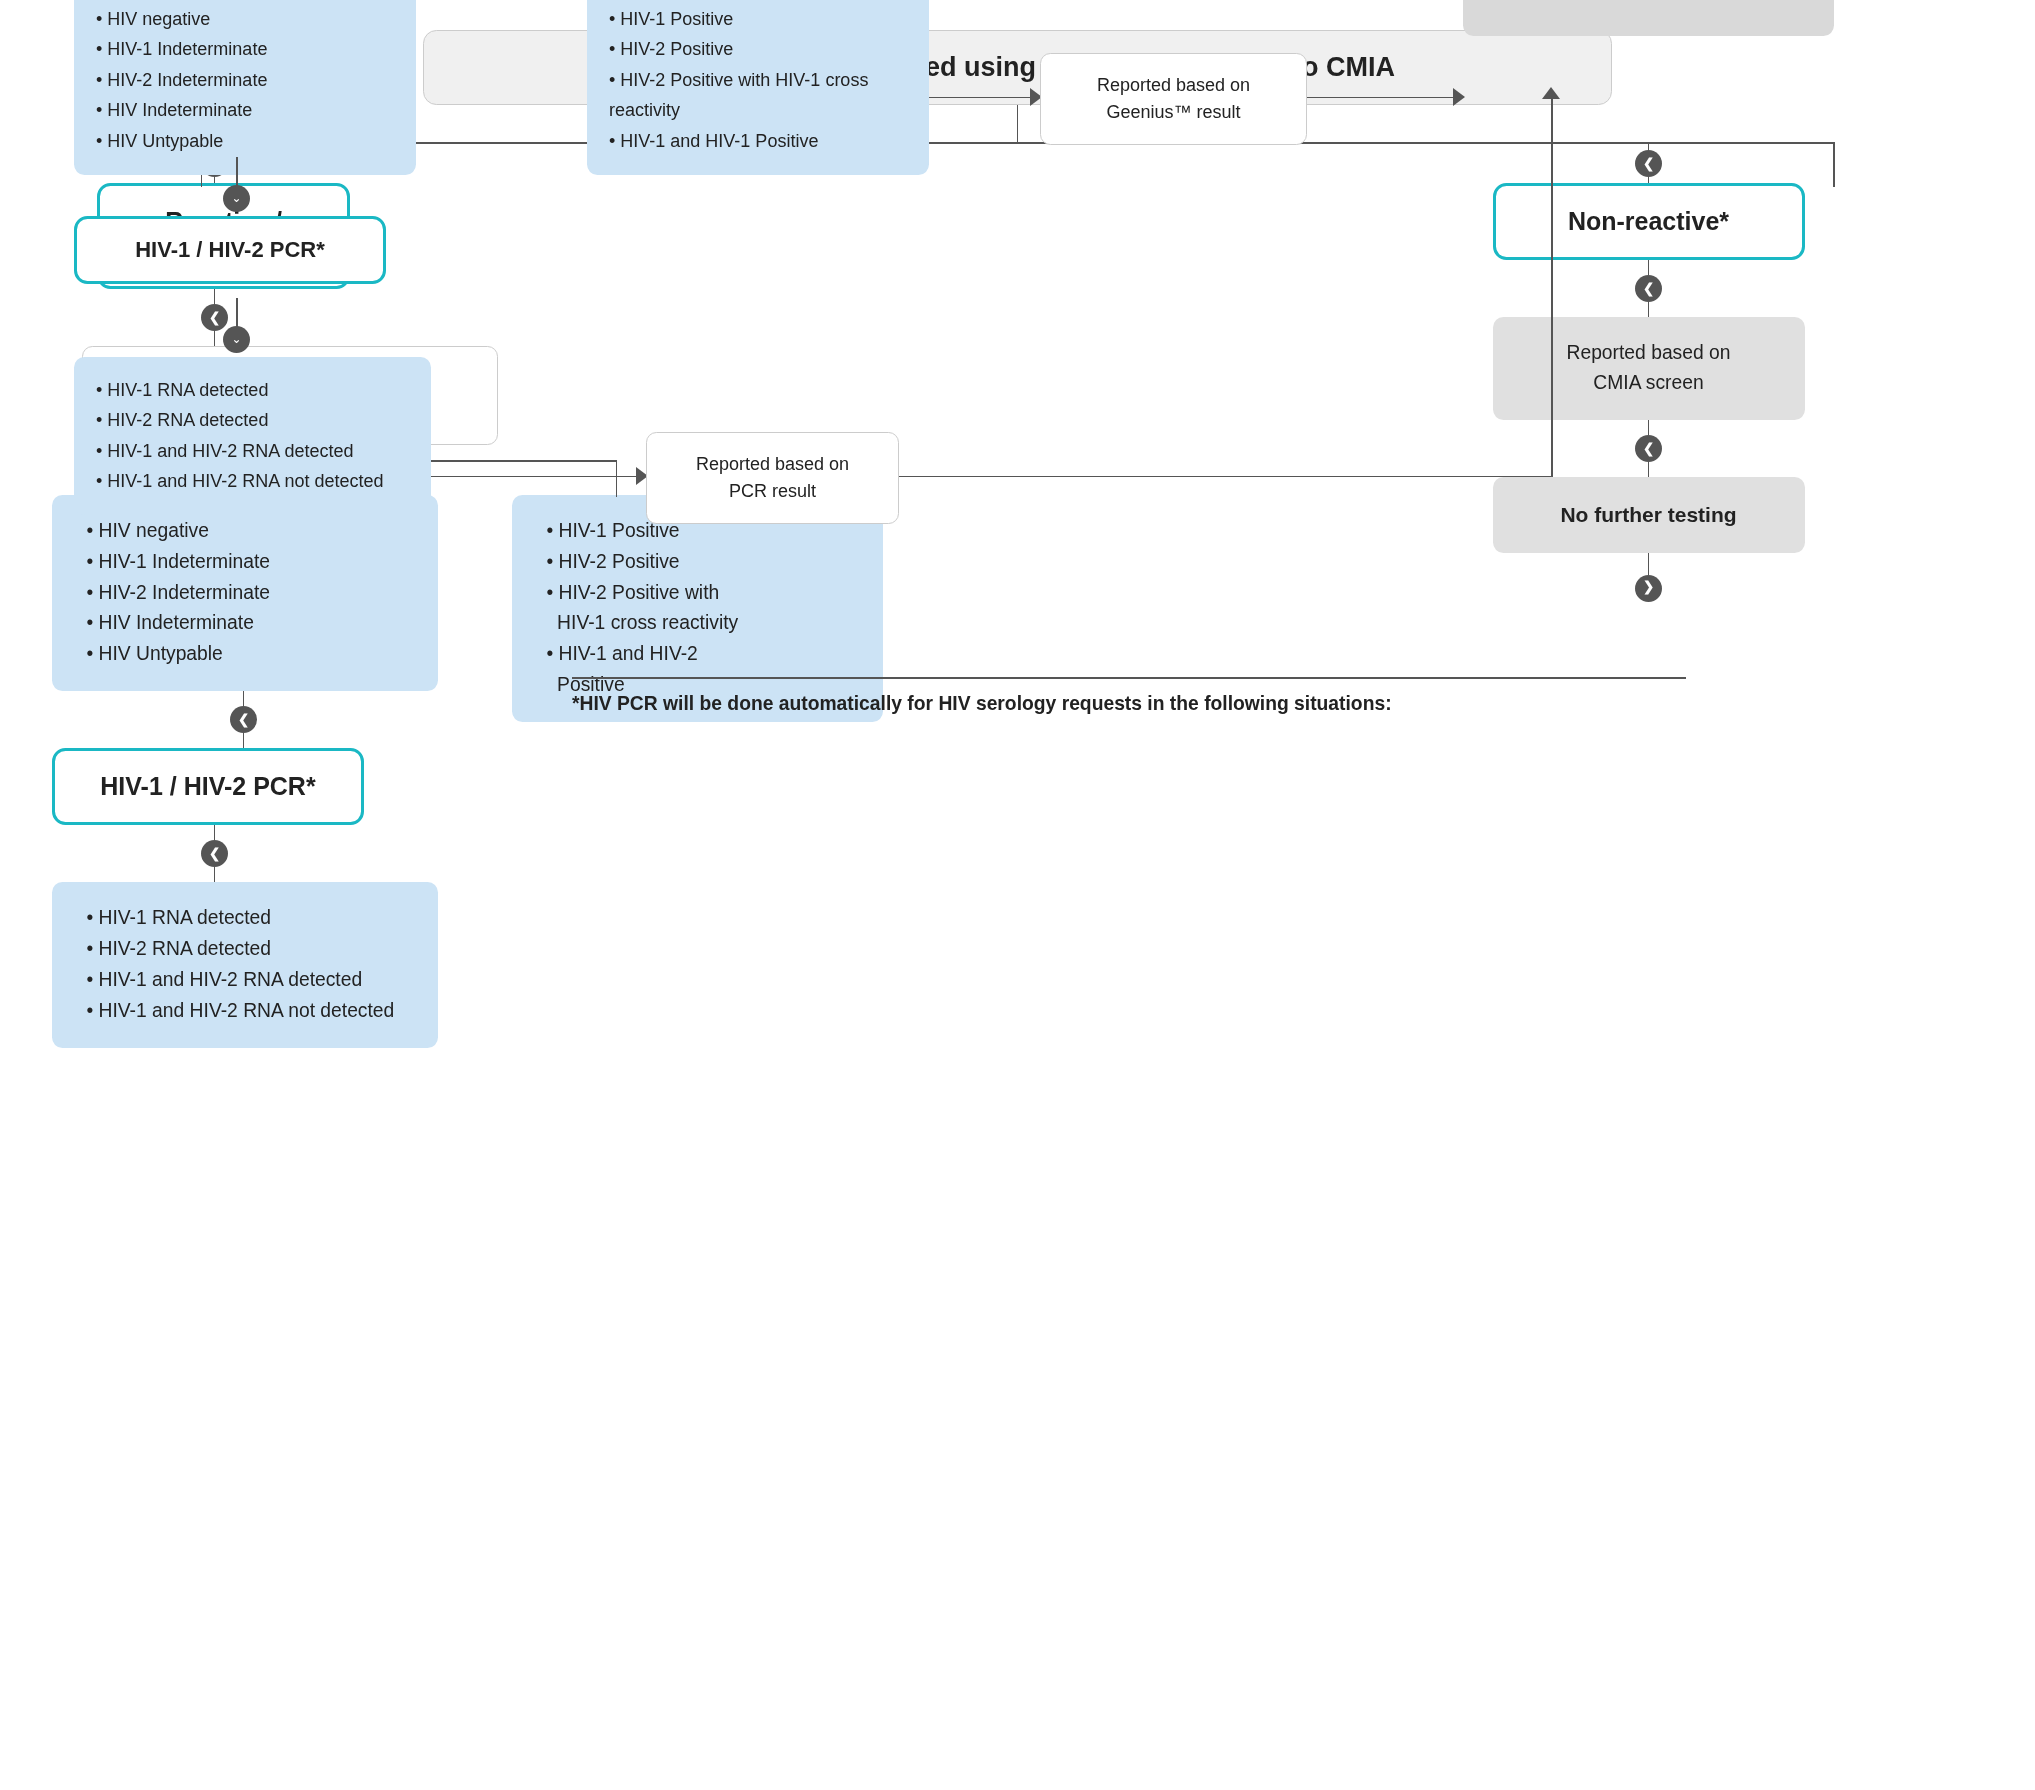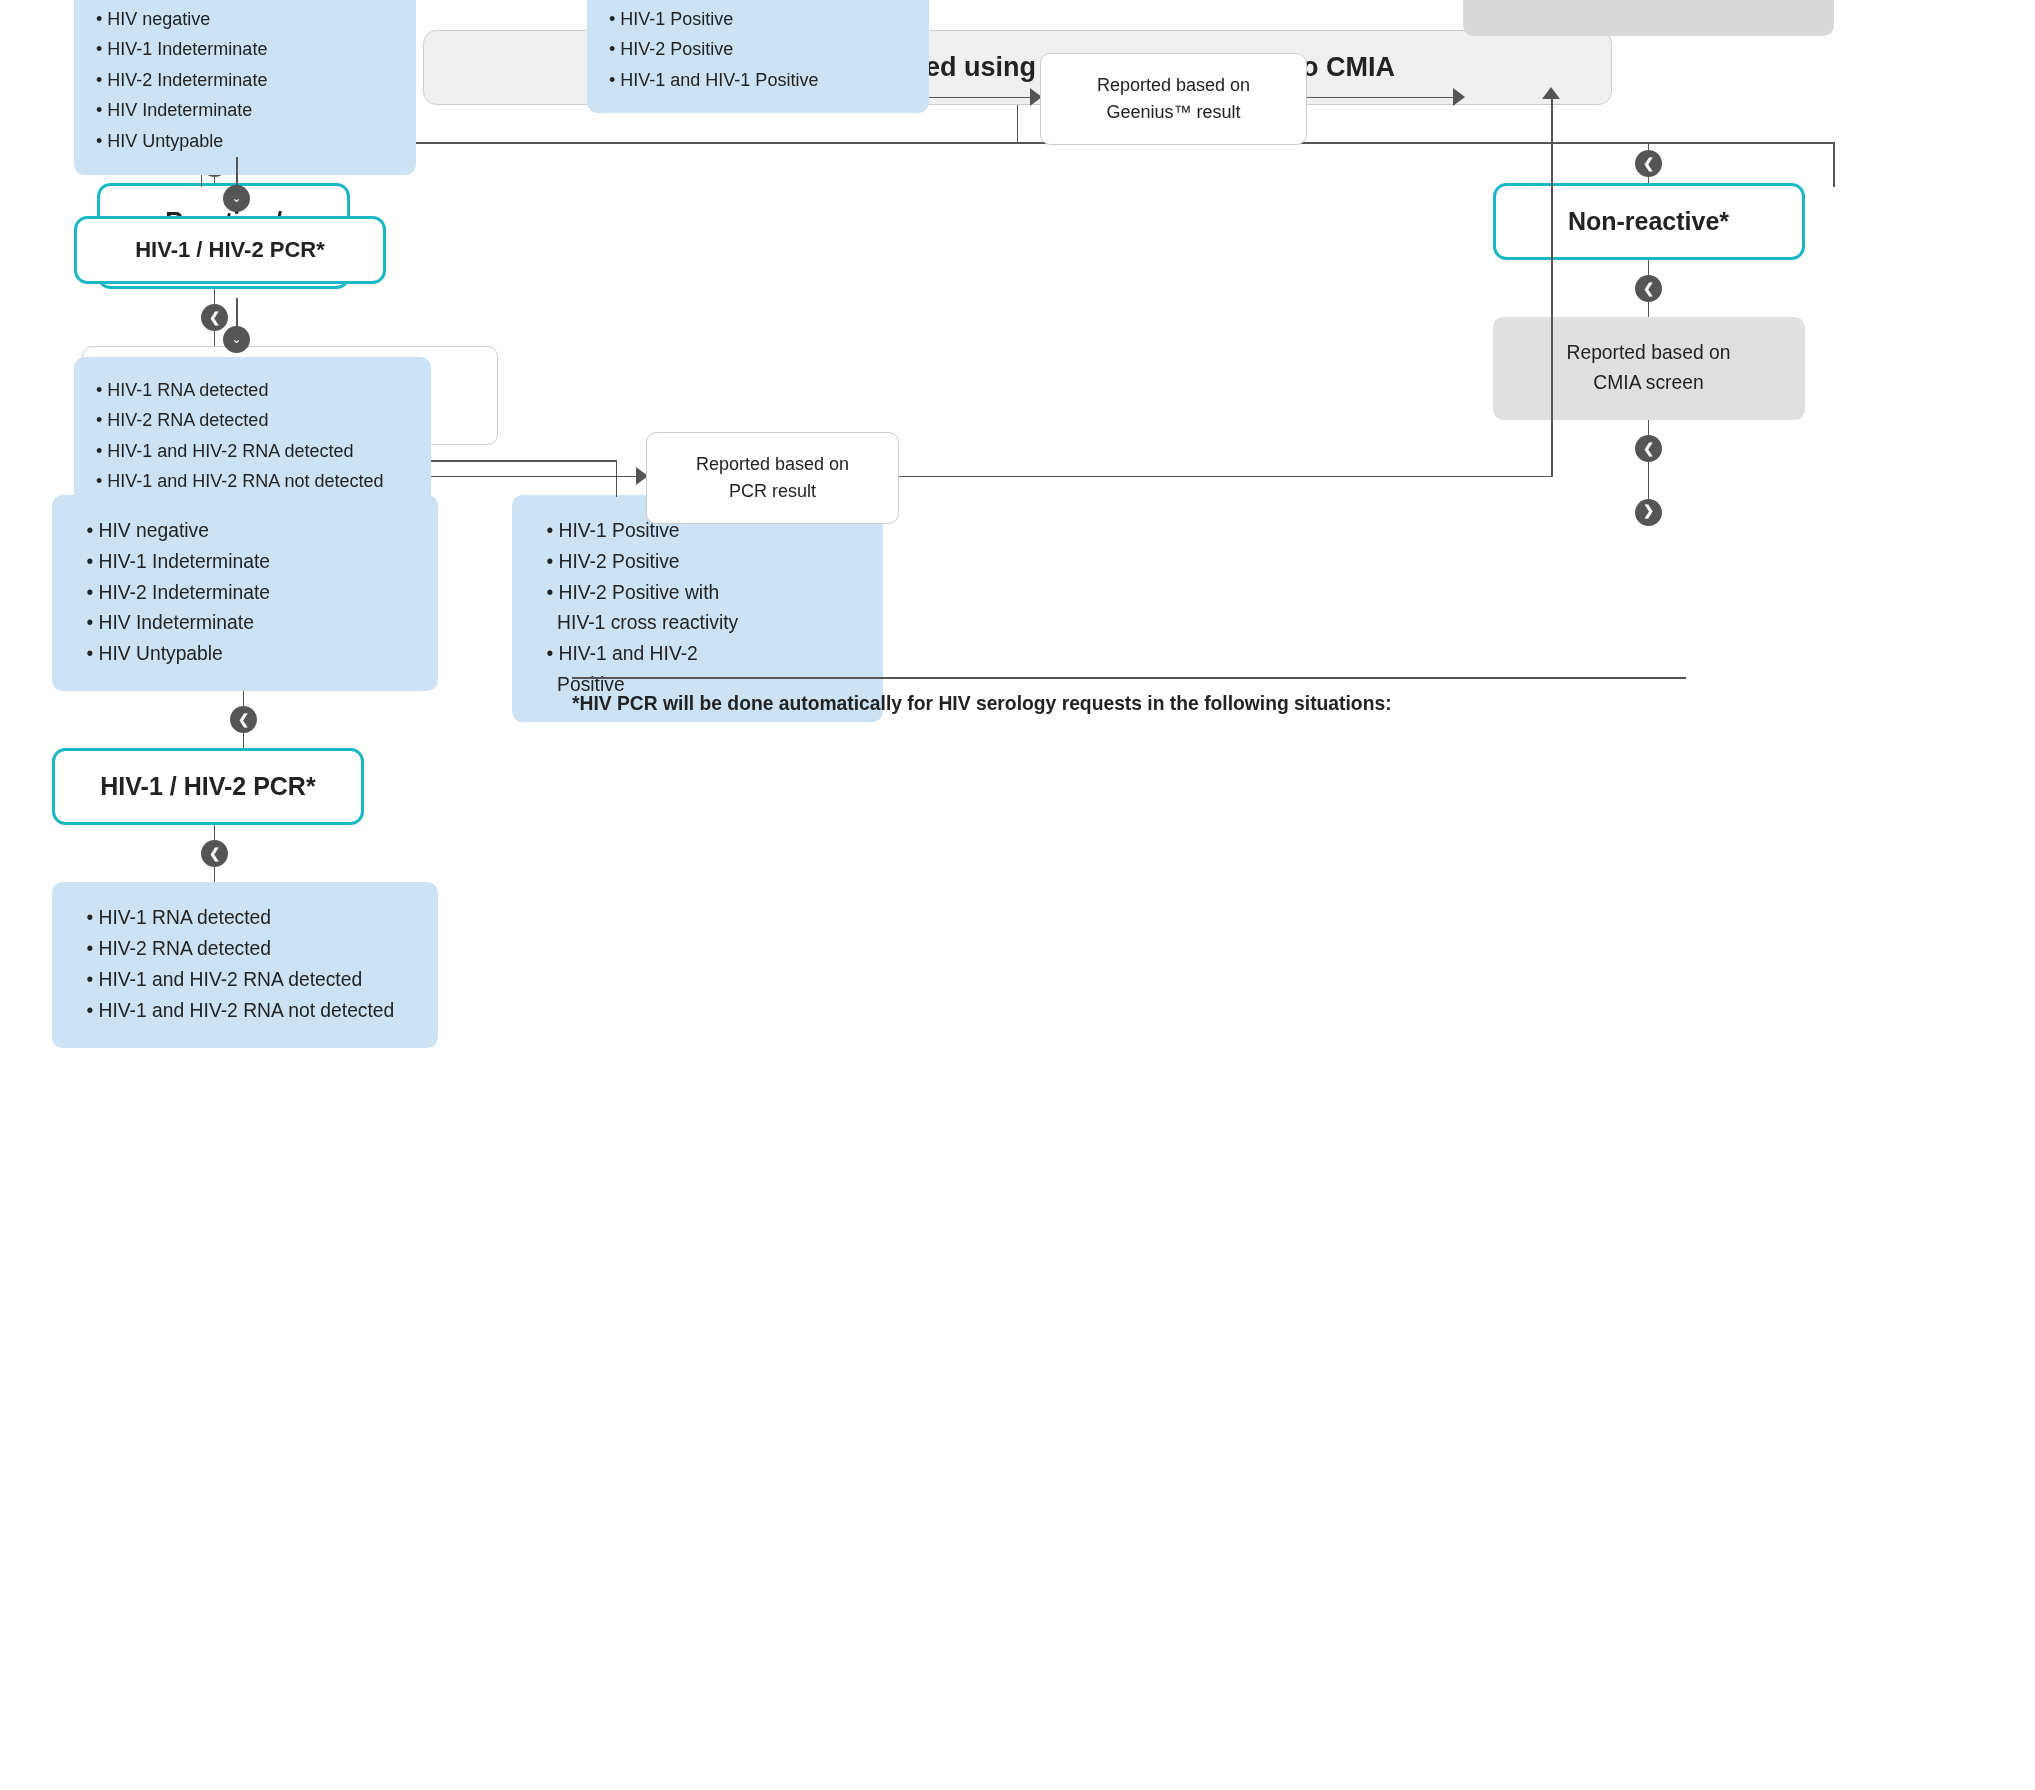--- a/index.html
+++ b/index.html
@@ -271,6 +271,7 @@
   <div style="position:absolute; left:535px; top:572px; width:342px; background:#cce3f5; border-radius:10.4px; padding:18px 22px; font-size:18px; line-height:1.7;">
     <div>• HIV-1 Positive</div>
     <div>• HIV-2 Positive</div>
+    <div>• HIV-2 Positive with HIV-1 cross reactivity</div>
     <div>• HIV-1 and HIV-1 Positive</div>
   </div>
 

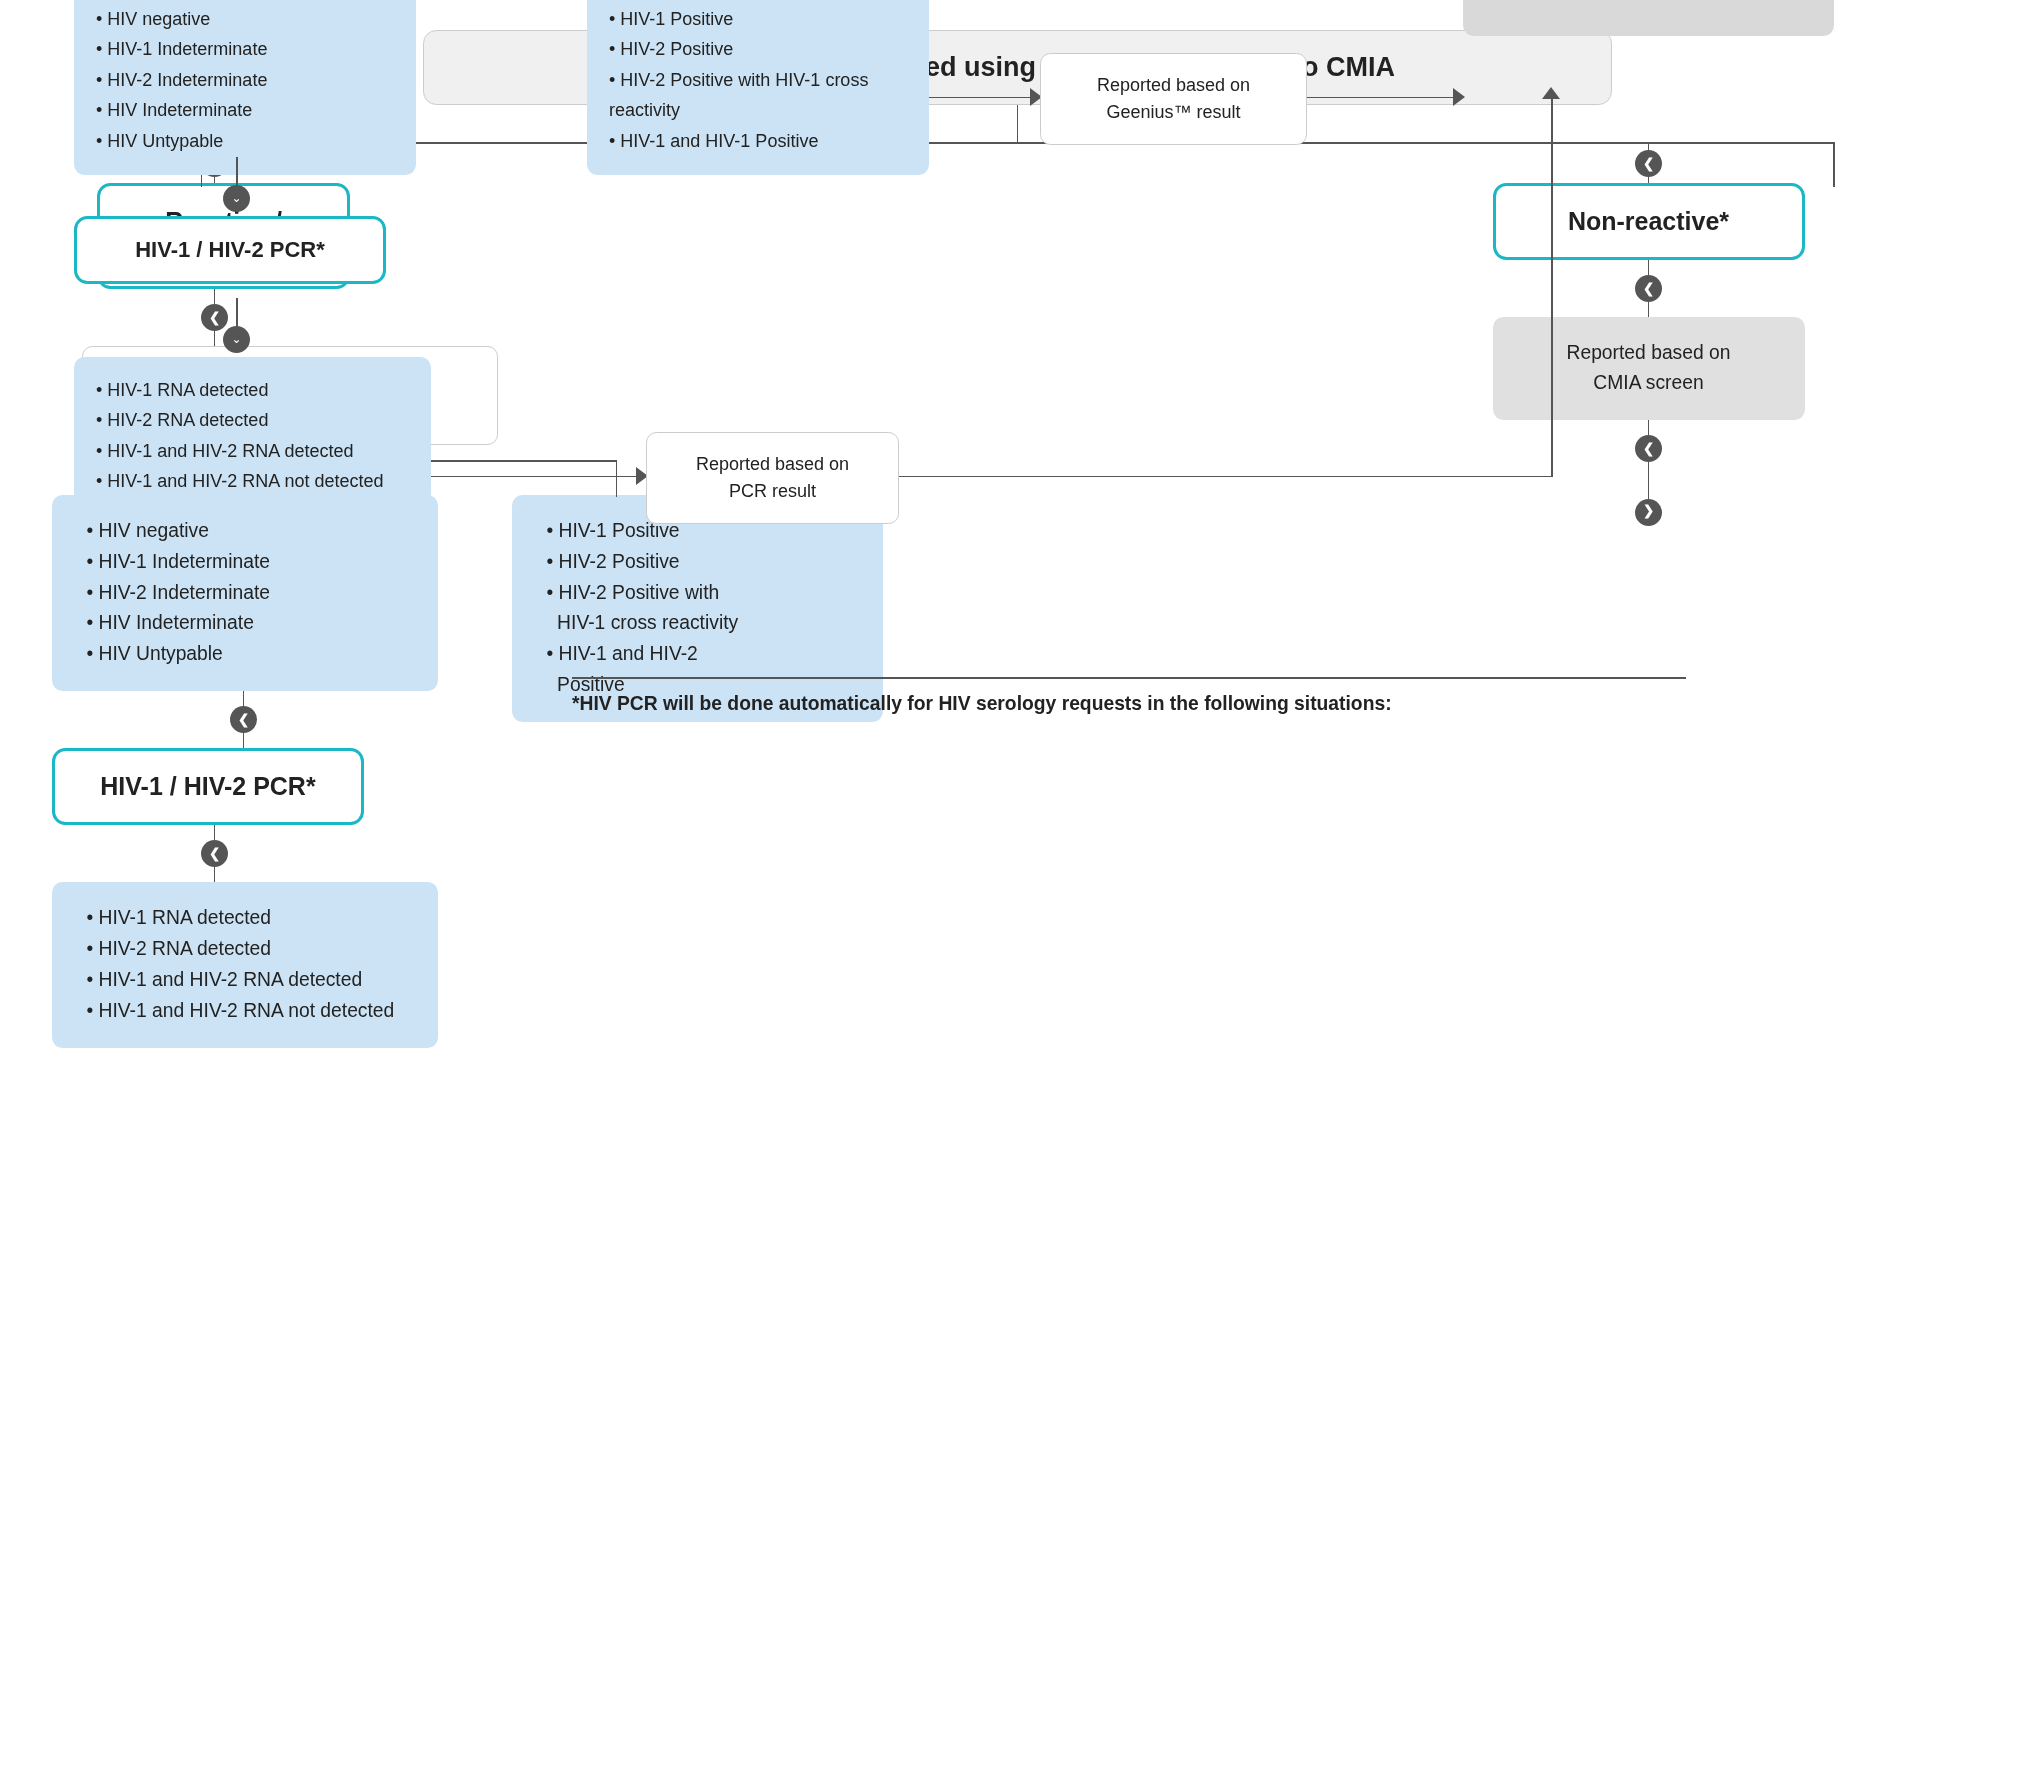--- a/index.html
+++ b/index.html
@@ -249,6 +249,9 @@
       <div class="chevron-circle">❮</div>
       <div style="width:1.5px; height:15px; background:#555;"></div>
 
+      <div class="gray-box" style="width:312px; font-size:21px; font-weight:bold;">
+        <span>No further testing</span>
+      </div>
 
       <div style="width:1.5px; height:22px; background:#555;"></div>
       <div class="chevron-circle" style="transform:rotate(180deg);">❮</div>

